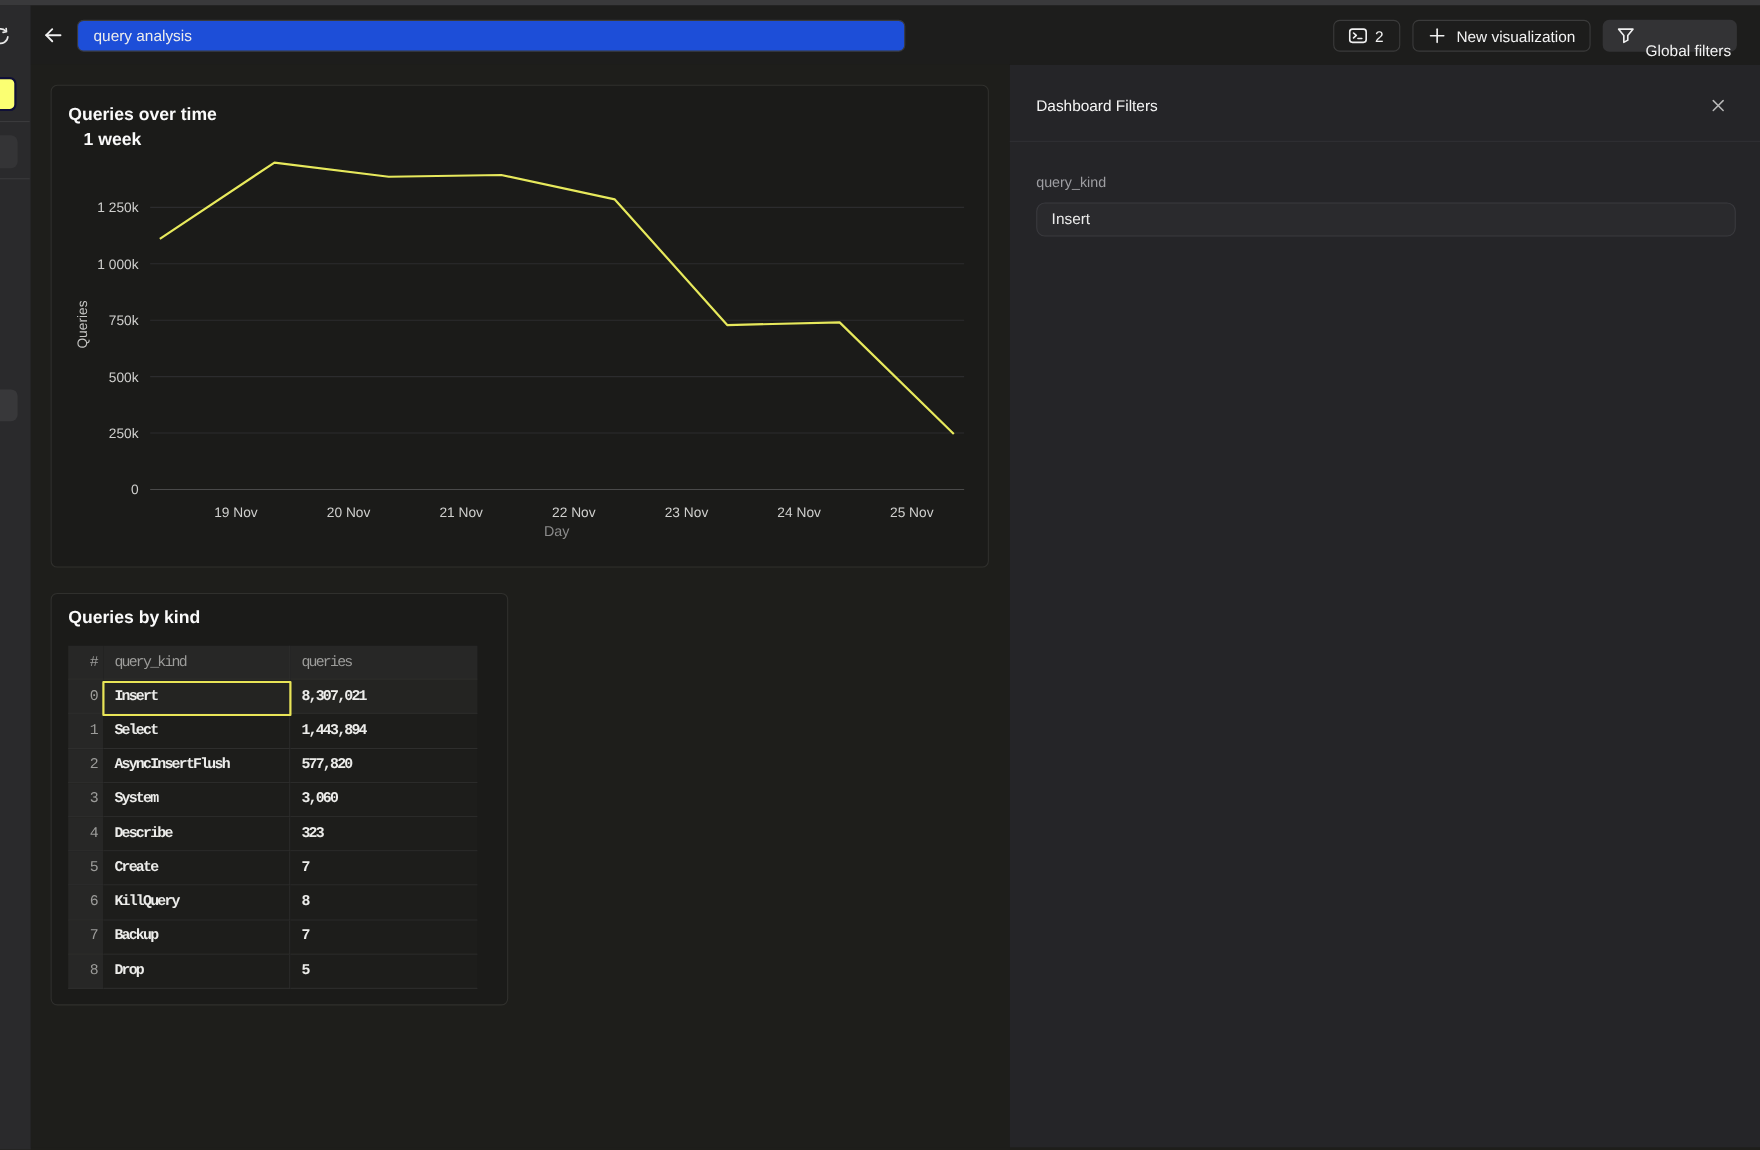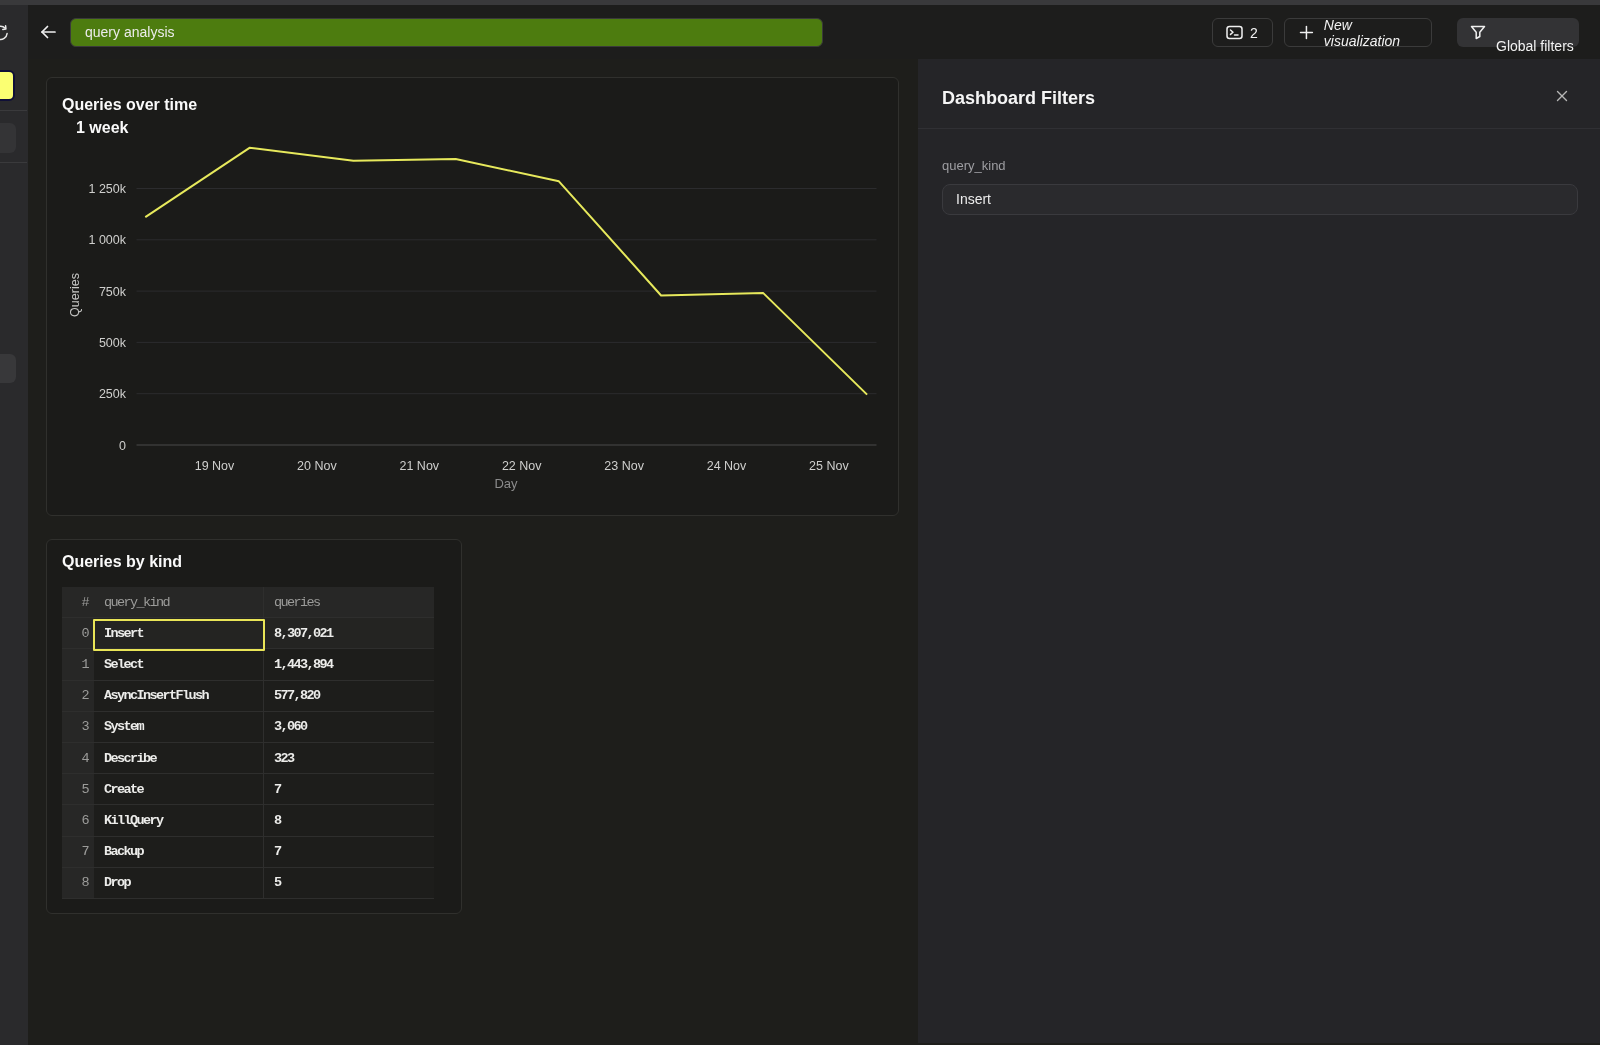--- a/index.html
+++ b/index.html
@@ -23,7 +23,7 @@
 
   
   #backarrow { left:38px; top:22px; }
-  #searchbox { left:70px; top:18px; width:753px; height:29px; background:#4d7c0f;
+  #searchbox { left:70px; top:18px; width:753px; height:29px; background:#1d4ed8;
     border:1px solid #3a3a3a; border-radius:6px; color:#ececec; font-size:14px;
     line-height:27px; padding-left:14px; }
   .tbtn { position:absolute; top:18px; height:29px; border-radius:6px; color:#f2f2f2;

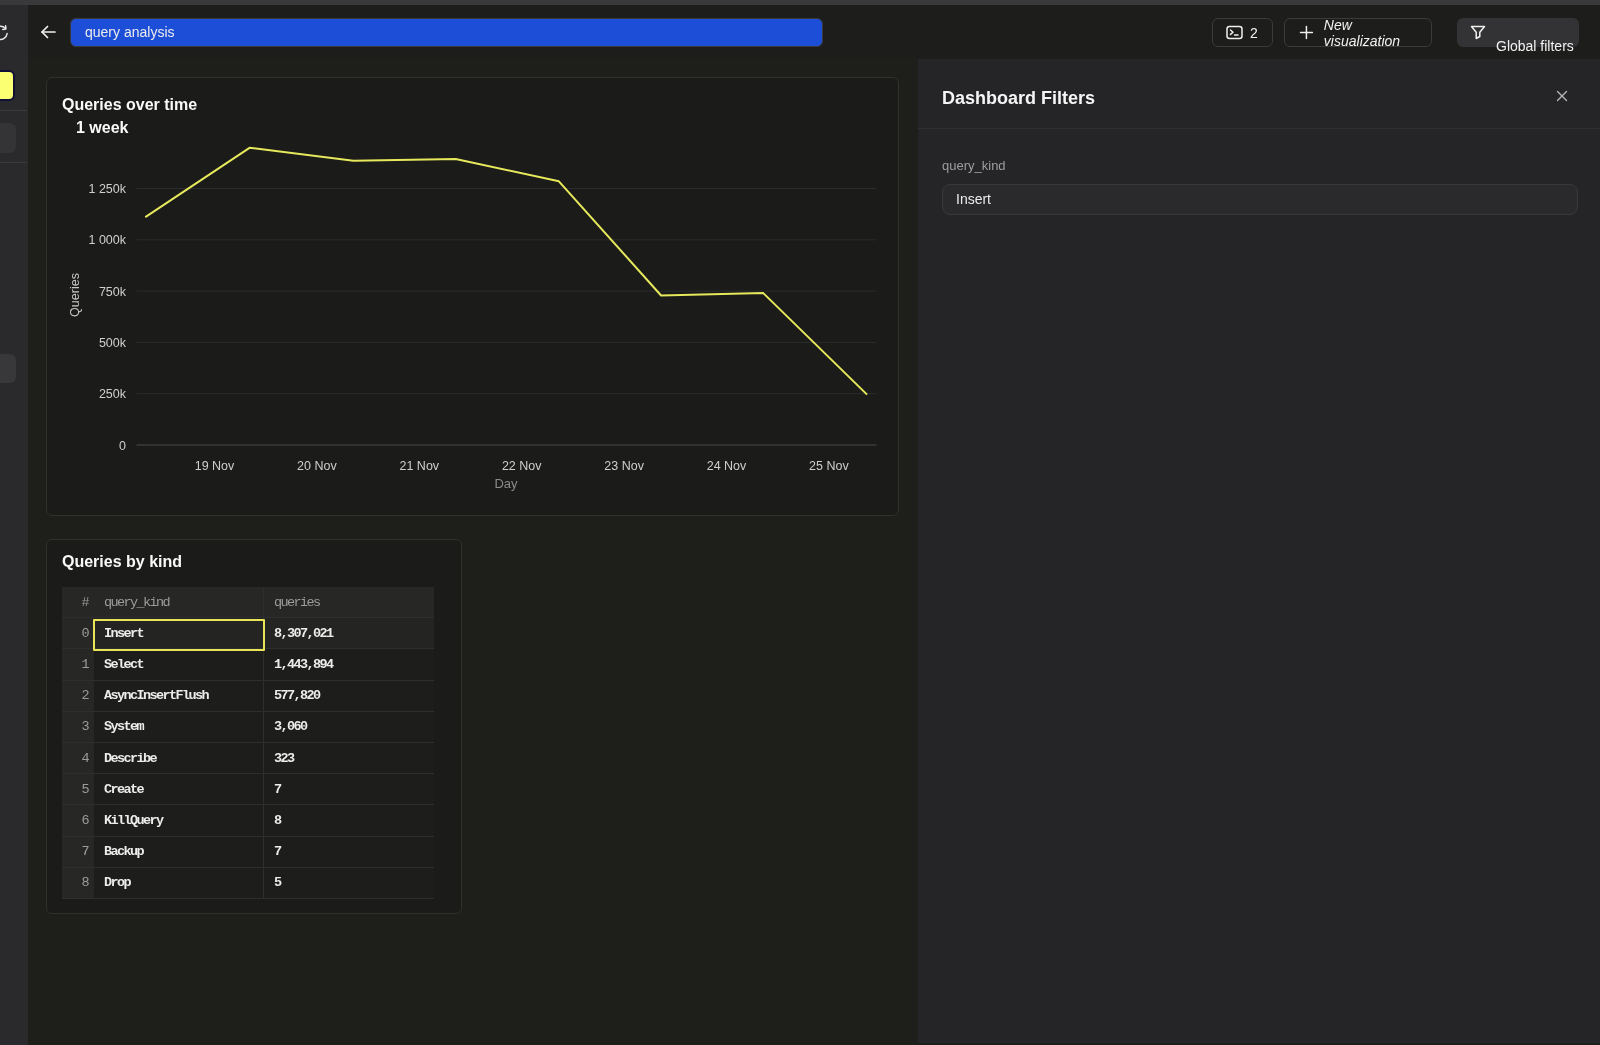--- a/index.html
+++ b/index.html
@@ -29,7 +29,7 @@
   .tbtn { position:absolute; top:18px; height:29px; border-radius:6px; color:#f2f2f2;
     font-size:14px; display:flex; align-items:center; }
   #btn-term { left:1212px; width:61px; border:1px solid #3b3b3b; padding-left:13px; }
-  #btn-newviz { left:1284px; width:148px; border:1px solid #3b3b3b; padding-left:14px;font-style:italic; }
+  #btn-newviz { left:1284px; width:162px; border:1px solid #3b3b3b; padding-left:14px; }
   #btn-filters { left:1457px; width:122px; background:#333335; padding-left:13px; }
 
   

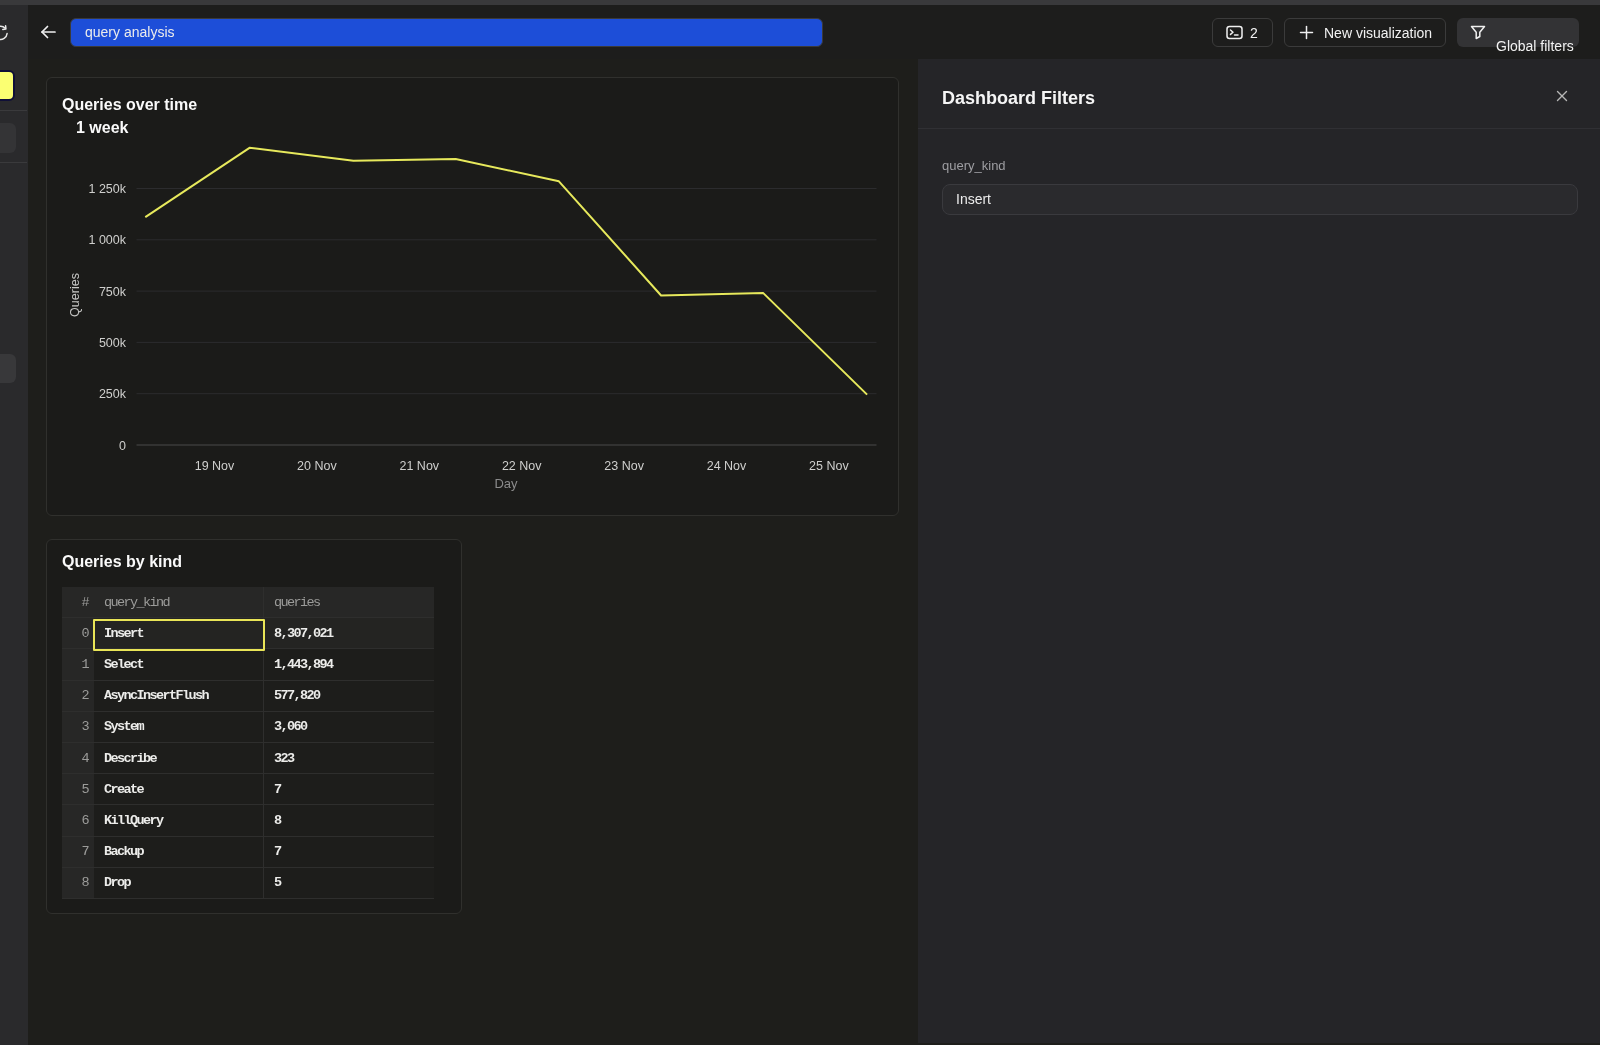--- a/index.html
+++ b/index.html
@@ -57,7 +57,7 @@
     border:2px solid #e9e557; border-radius:1px; z-index:5; }
 
   
-  #rp-title { left:942px; top:88px; color:#f5f5f5; font-size:18px; font-weight:700; }
+  #rp-title { left:942px; top:88px; color:#f5f5f5; font-size:14px; font-weight:400; }
   #rp-close { left:1554px; top:88px; }
   #rp-sep { left:918px; top:128px; width:682px; height:1px; background:#303034; }
   #rp-label { left:942px; top:158px; color:#9e9ea2; font-size:13px; font-weight:500; }

